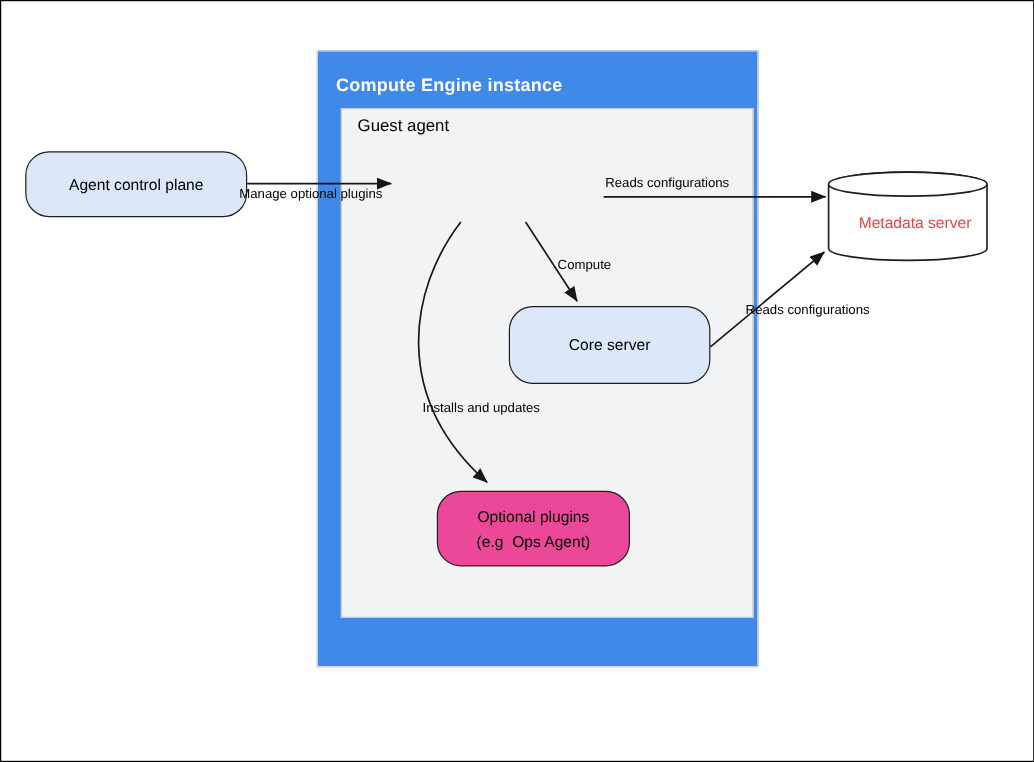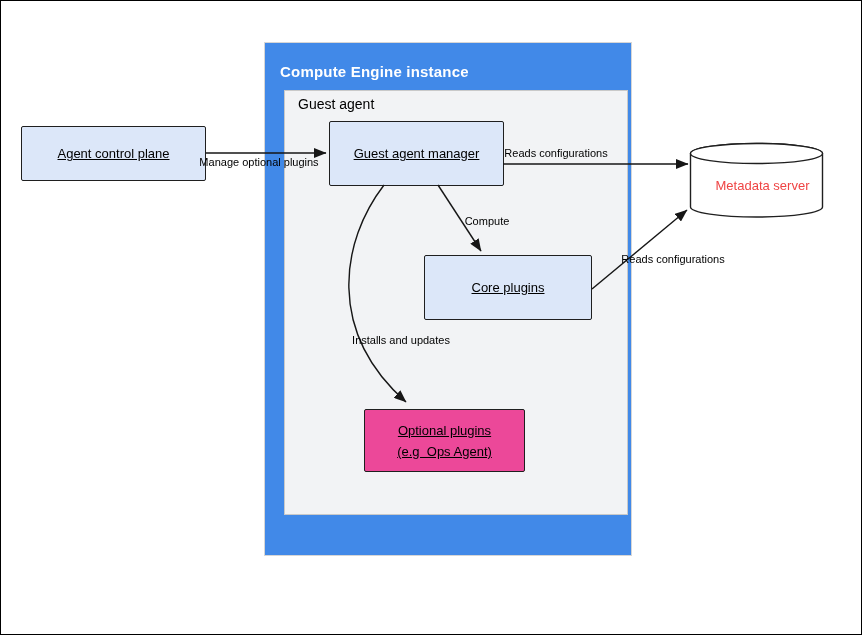--- a/index.html
+++ b/index.html
@@ -55,7 +55,7 @@
     position: absolute;
     box-sizing: border-box;
     border: 1px solid #1F1F1F;
-    border-radius: 2px;
+    border-radius: 20px;
     display: flex;
     align-items: center;
     justify-content: center;
@@ -64,7 +64,6 @@
     font-size: 13px;
     color: #000;
     line-height: 21px;
-    text-decoration: underline;
   }
   .node.blue-fill { background: #DCE7F9; }
   .node.yellow-fill { background: #ec4899; }

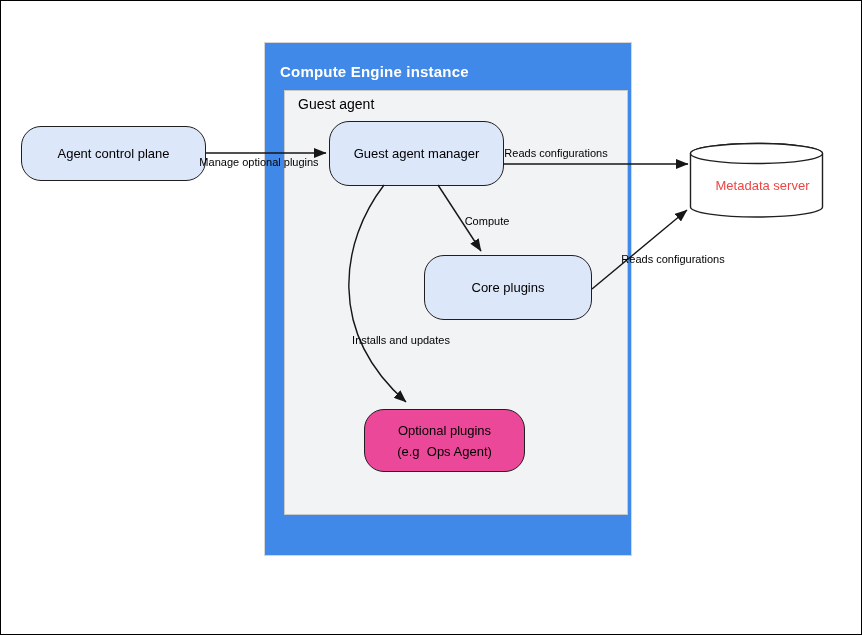--- a/index.html
+++ b/index.html
@@ -124,9 +124,6 @@
     <div class="gray-box">
       <div class="gray-title">Guest agent</div>
 
-      <div class="node blue-fill" id="node-guest-agent-manager">
-        <span>Guest agent manager</span>
-      </div>
 
       <div class="node blue-fill" id="node-core-plugin">
         <span>Core plugins</span>

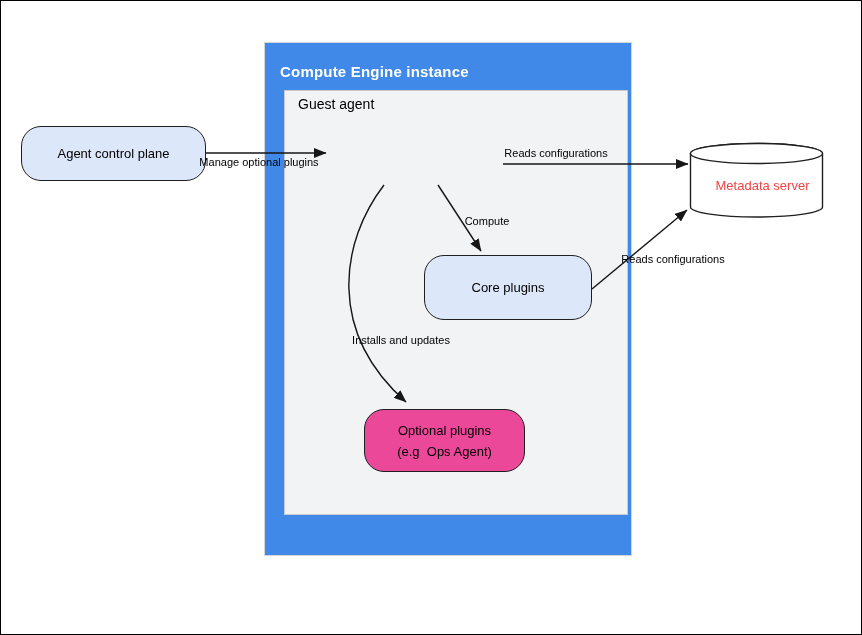--- a/index.html
+++ b/index.html
@@ -126,7 +126,7 @@
 
 
       <div class="node blue-fill" id="node-core-plugin">
-        <span>Core plugins</span>
+        <span>Core server</span>
       </div>
 
       <div class="node yellow-fill" id="node-optional-plugins">

